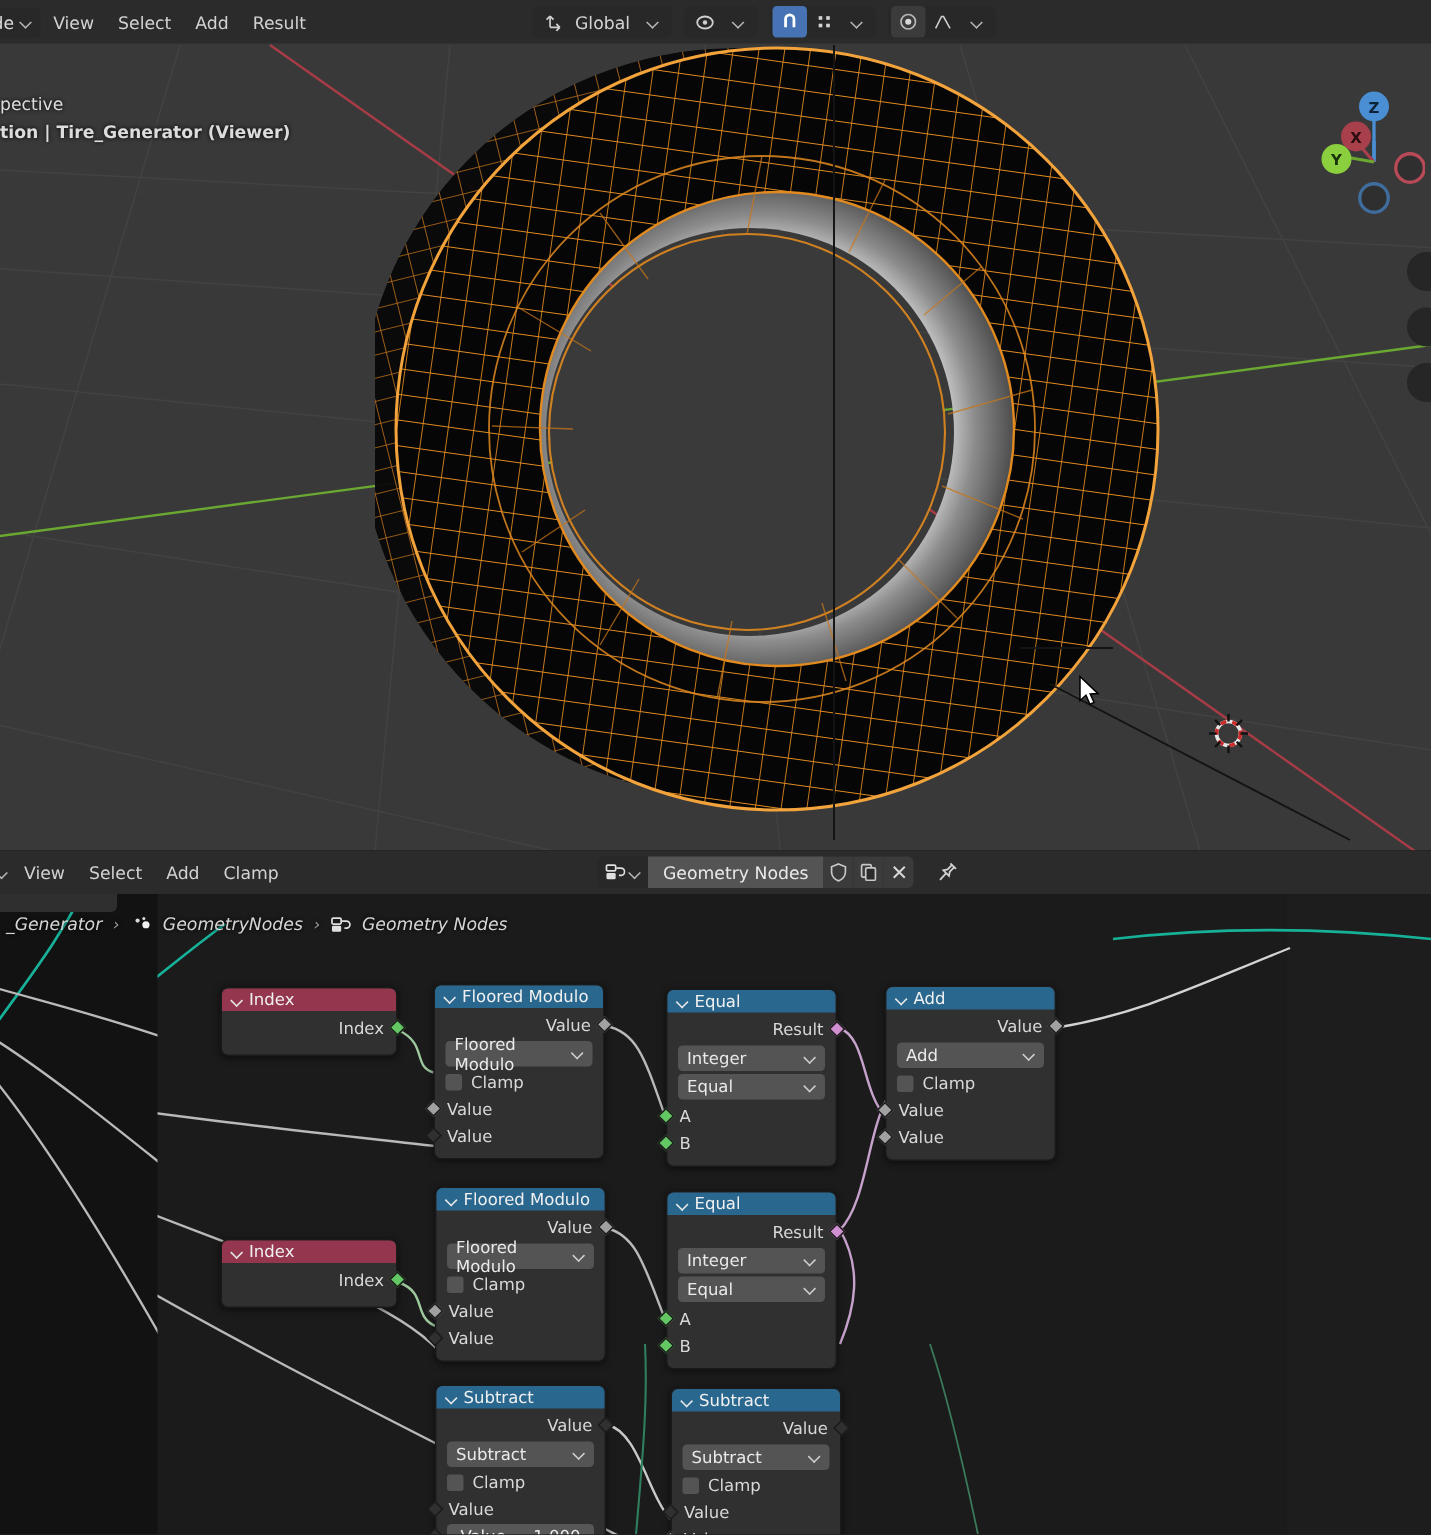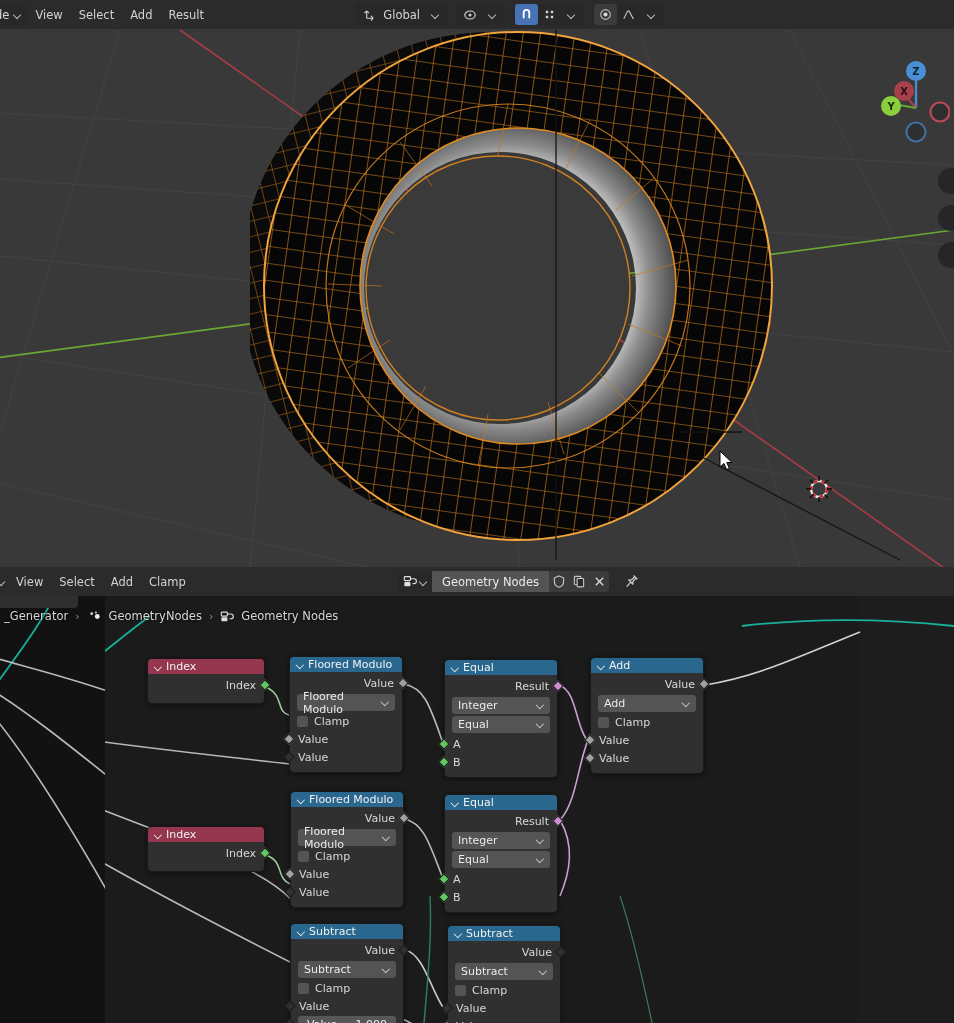--- a/index.html
+++ b/index.html
@@ -407,6 +407,10 @@
       </div>
     </div>
 
+    <div id="vp-overlay">
+      <div class="line1">pective</div>
+      <div class="line2">tion | Tire_Generator (Viewer)</div>
+    </div>
 
     <svg id="gizmo" viewBox="0 0 76 100">
       <g stroke-width="2.2" fill="none">

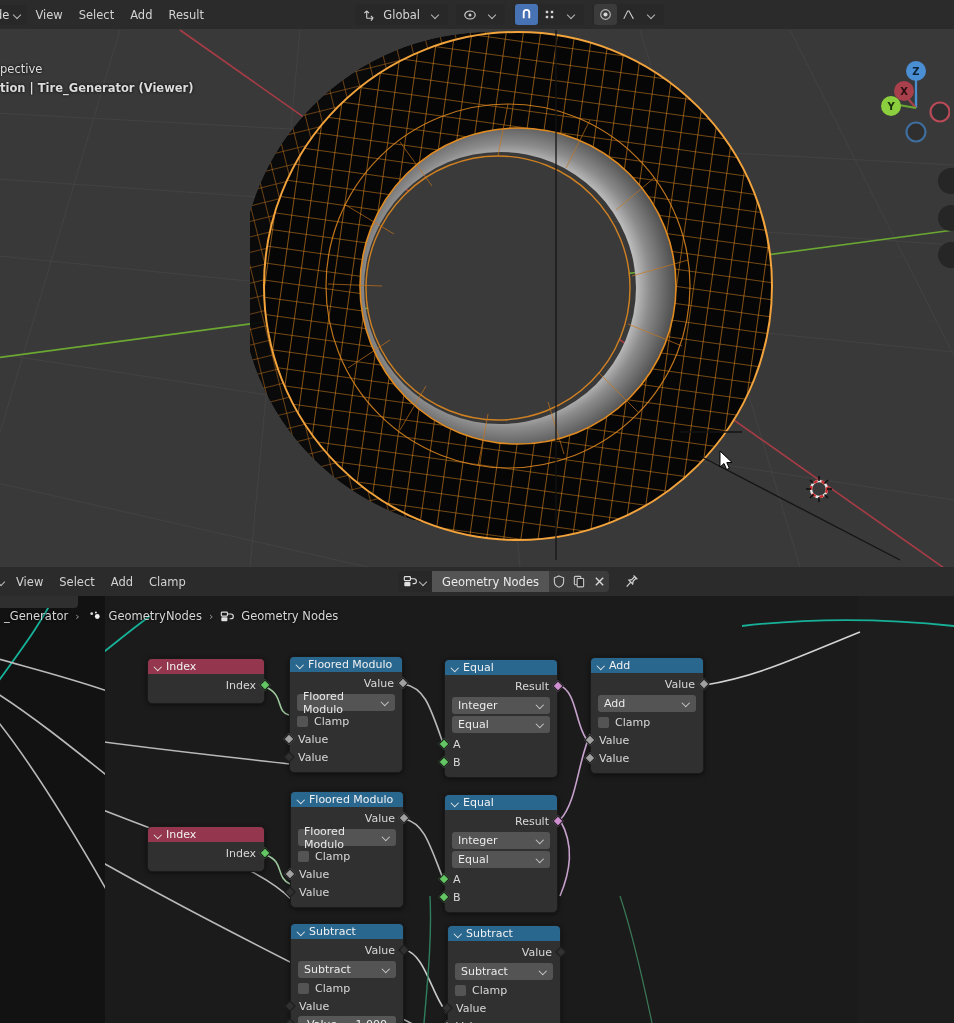--- a/index.html
+++ b/index.html
@@ -737,7 +737,7 @@
       <div id="left-strip-tab"></div>
     </div>
 
-    <div id="breadcrumb" style="left:4px;top:41px;">
+    <div id="breadcrumb" style="left:4px;top:41px;font-style:italic;">
       <span>_Generator</span>
       <span class="bc-sep">›</span>
       <span style="display:inline-flex">

